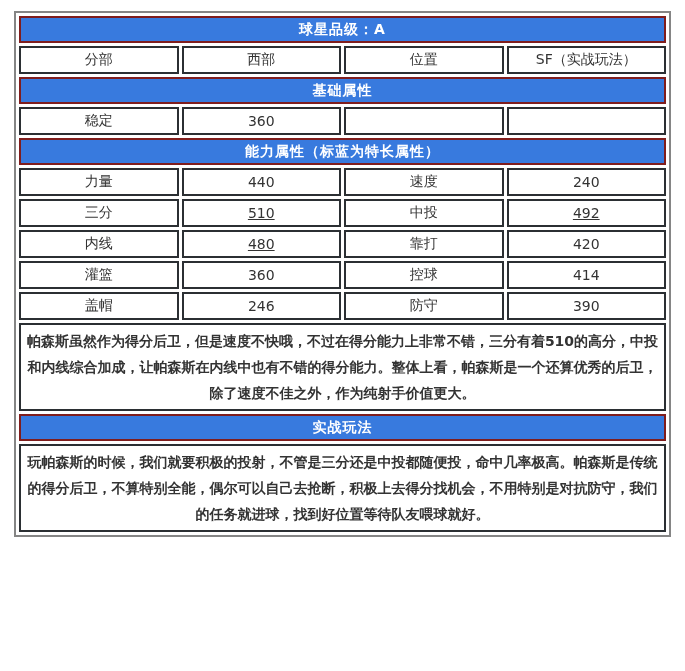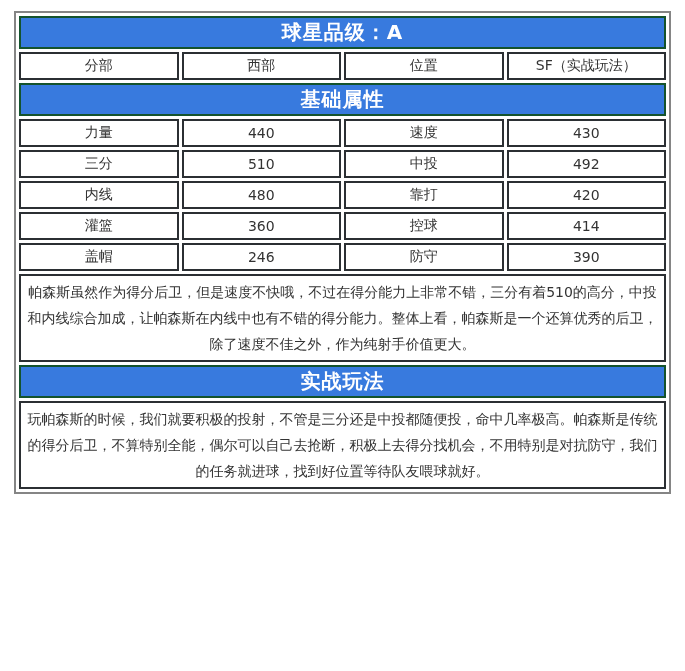--- a/index.html
+++ b/index.html
@@ -17,10 +17,10 @@
   .stats-table th{
     background:#387ADE;
     color:#ffffff;
-    font-size:20px;
+    font-size:14px;
     font-weight:bold;
     height:21px;
-    border:2px solid #14532d;
+    border:2px solid #7f1d1d;
     padding:1px 2px;
     text-align:center;
     letter-spacing:1px;

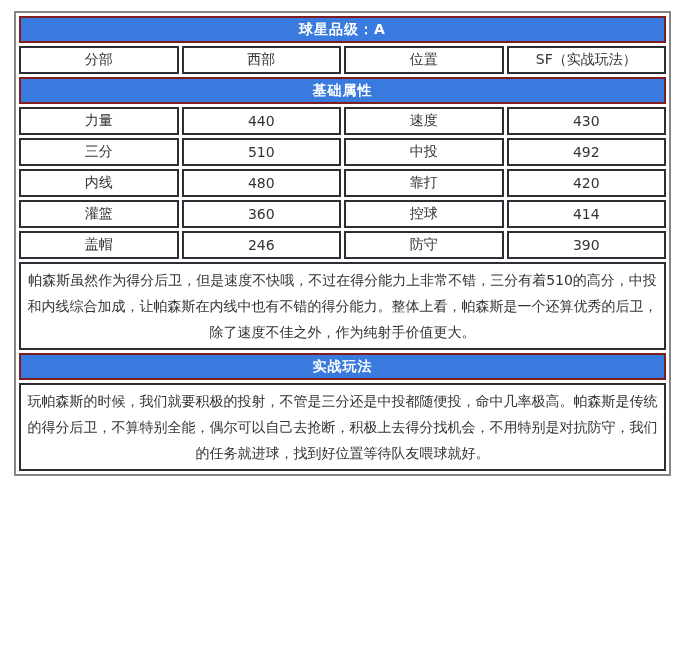--- a/index.html
+++ b/index.html
@@ -80,6 +80,12 @@
     <th colspan="4">基础属性</th>
   </tr>
 
+  <tr>
+    <td>稳定</td>
+    <td>360</td>
+    <td></td>
+    <td></td>
+  </tr>
 
 
   <tr>

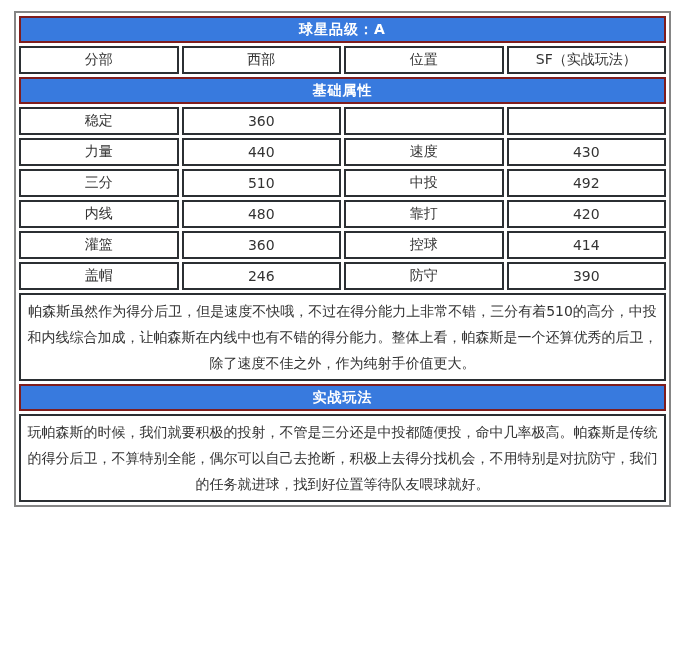--- a/index.html
+++ b/index.html
@@ -87,6 +87,9 @@
     <td></td>
   </tr>
 
+  <tr>
+    <th colspan="4">能力属性（标蓝为特长属性）</th>
+  </tr>
 
   <tr>
     <td>力量</td>

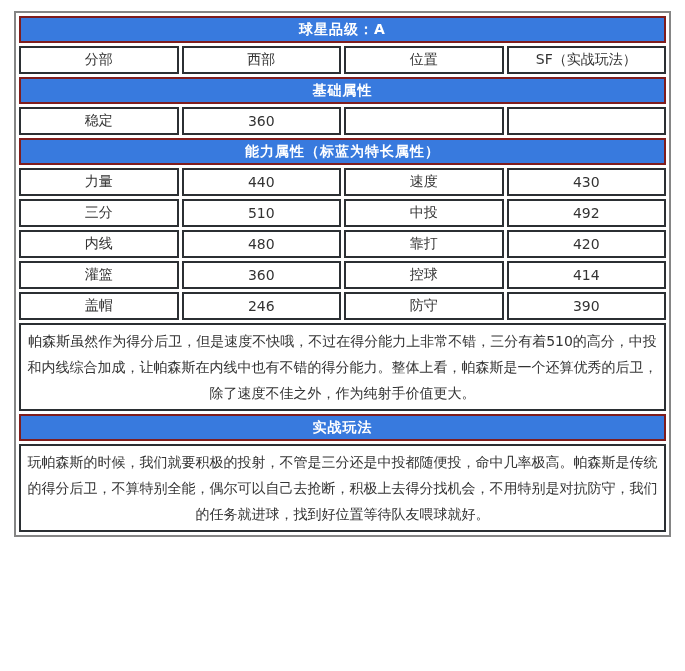--- a/index.html
+++ b/index.html
@@ -95,7 +95,7 @@
     <td>力量</td>
     <td>440</td>
     <td>速度</td>
-    <td>430</td>
+    <td>240</td>
   </tr>
   <tr>
     <td>三分</td>

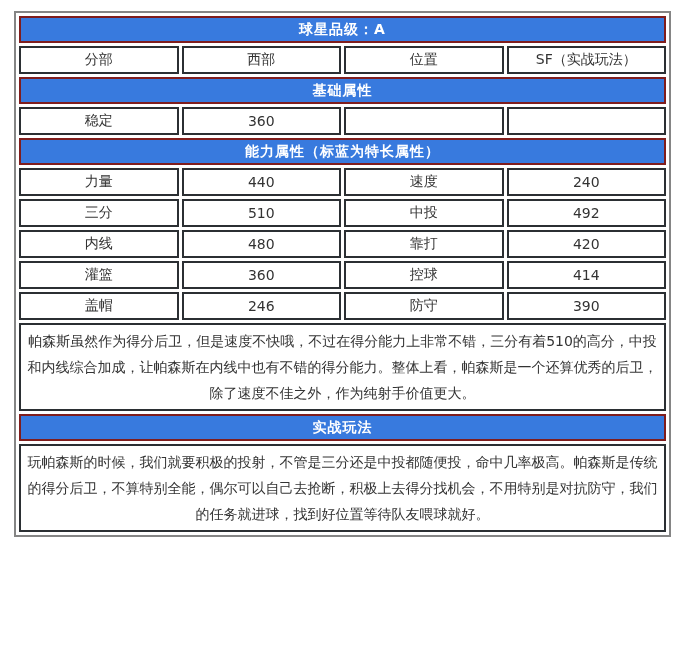--- a/index.html
+++ b/index.html
@@ -46,7 +46,7 @@
     font-size:14px;
     color:#333333;
   }
-  .hl{color:#4A7CE2;}
+  .hl{color:#4A7CE2;text-decoration:underline;}
   .stat-link{
     color:#333333;
     text-decoration:underline;

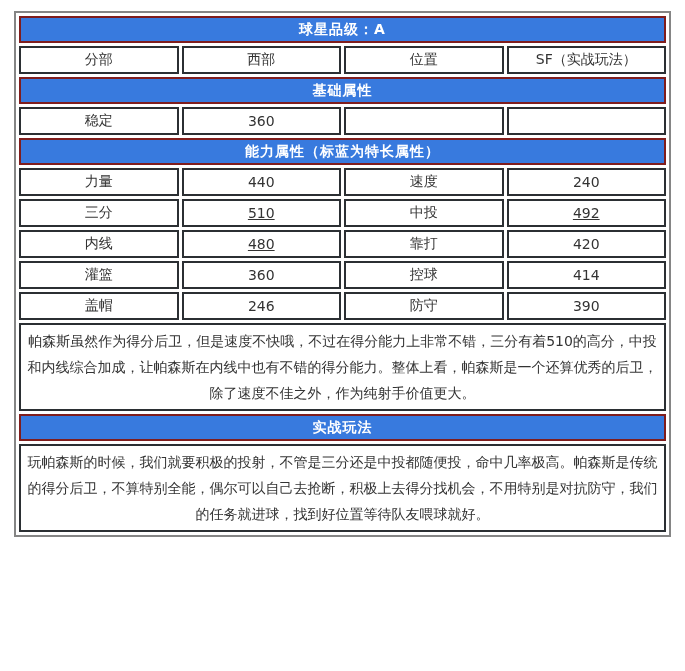--- a/index.html
+++ b/index.html
@@ -45,6 +45,7 @@
     line-height:26px;
     font-size:14px;
     color:#333333;
+    font-weight:bold;
   }
   .hl{color:#4A7CE2;text-decoration:underline;}
   .stat-link{

